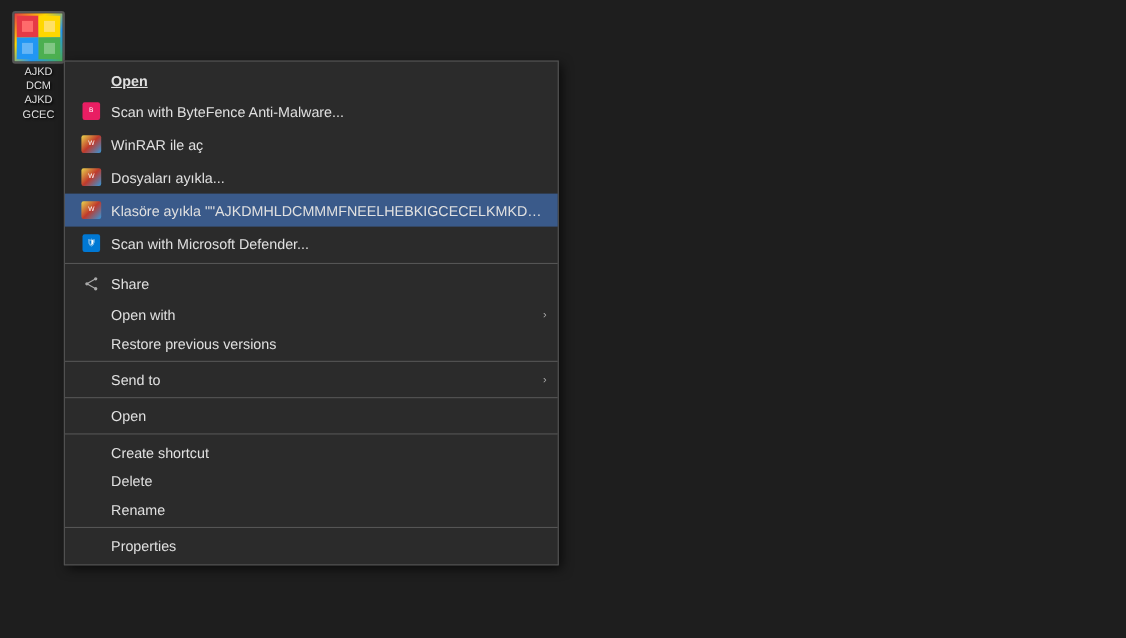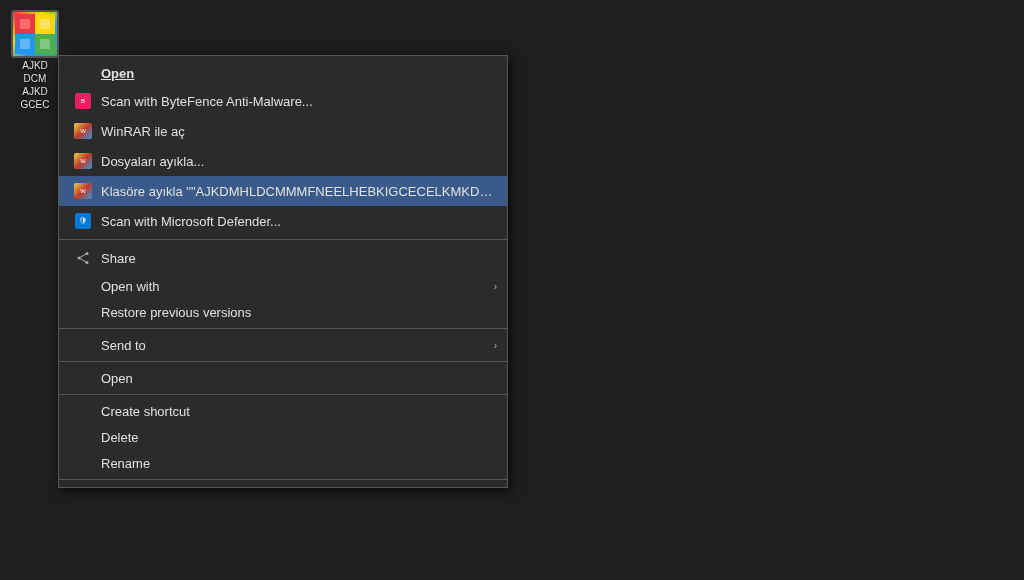--- a/index.html
+++ b/index.html
@@ -285,6 +285,10 @@
 
   <div class="menu-separator"></div>
 
+  <div class="menu-item">
+    <span class="no-icon"></span>
+    <span>Properties</span>
+  </div>
 
 </div>
 

